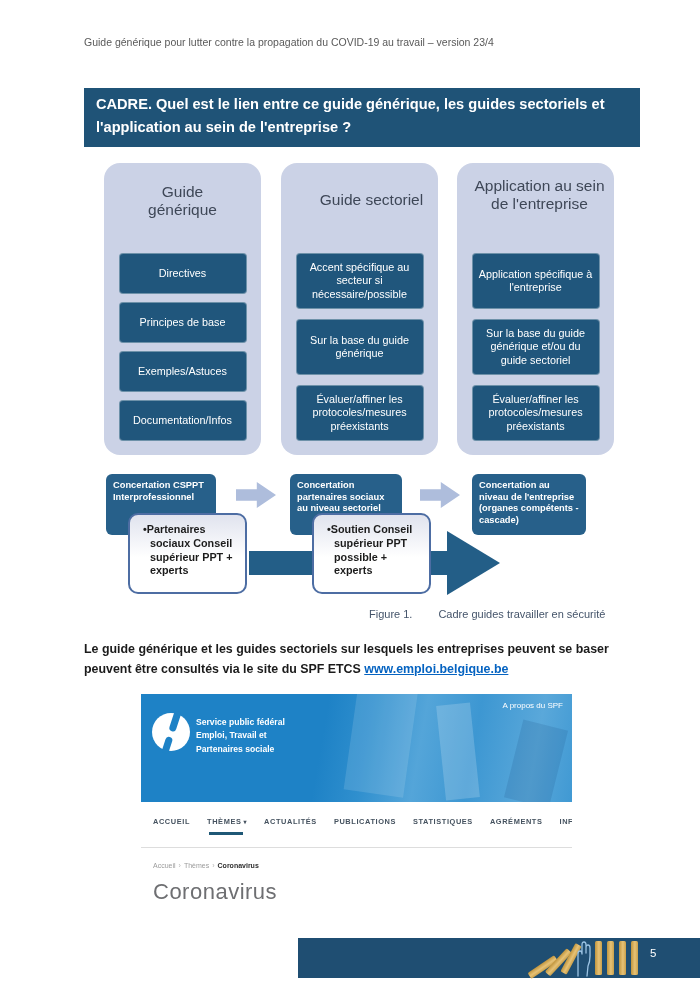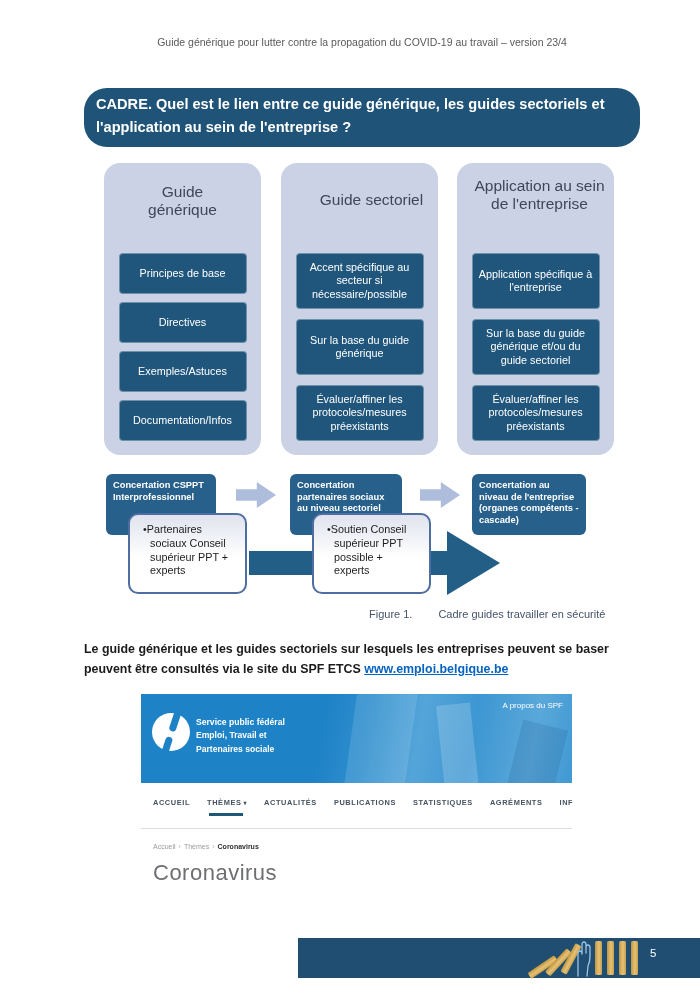--- a/index.html
+++ b/index.html
@@ -8,7 +8,7 @@
   #page { position:relative; width:700px; height:989px; background:#fff; overflow:hidden; margin:0 auto; }
 
   
-  .doc-header { position:absolute; left:84px; top:36px; width:556px; text-align:center;
+  .doc-header { position:absolute; left:84px; top:36px; width:556px; text-align:left;
     font-size:10.5px; color:#595959; }
 
   

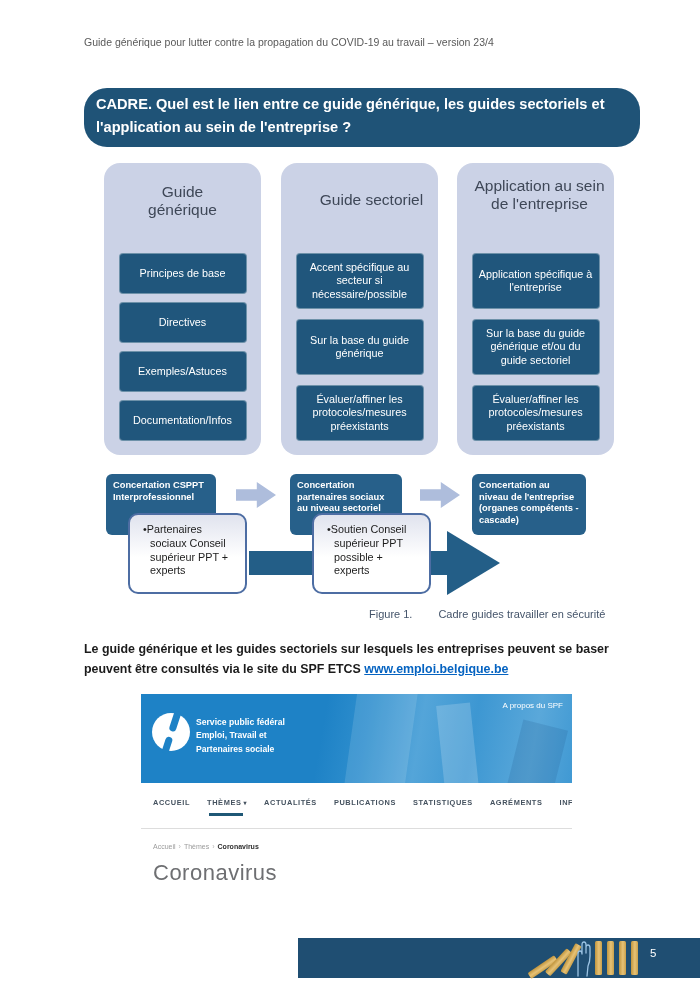--- a/index.html
+++ b/index.html
@@ -14,7 +14,7 @@
   
   .banner { position:absolute; left:84px; top:88px; width:556px; min-height:52px;
     background:#1f5377; color:#fff; font-weight:bold; font-size:14.6px; line-height:1.6;
-    padding:5px 12px 7px 12px;border-radius:23px; }
+    padding:5px 12px 7px 12px; }
 
   
   .col { position:absolute; top:163px; width:157px; height:292px; background:#cbd2e6; border-radius:16px; }

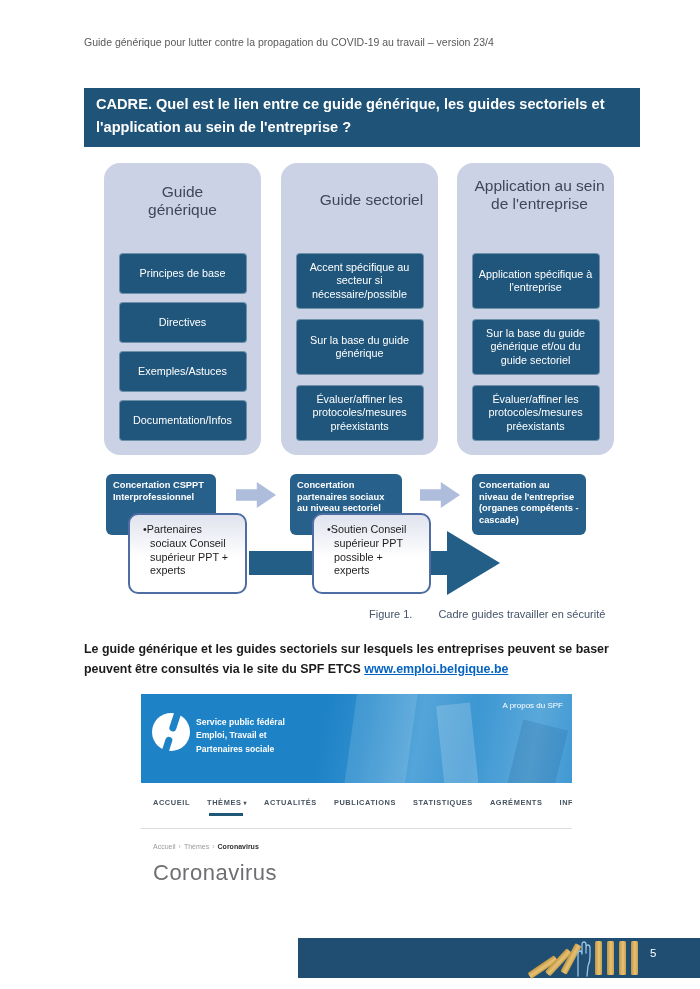--- a/index.html
+++ b/index.html
@@ -103,8 +103,8 @@
   <div class="col col1">
     <div class="col-title">Guide générique</div>
     <div class="boxes">
+      <div class="dbox">Directives</div>
       <div class="dbox">Principes de base</div>
-      <div class="dbox">Directives</div>
       <div class="dbox">Exemples/Astuces</div>
       <div class="dbox">Documentation/Infos</div>
     </div>

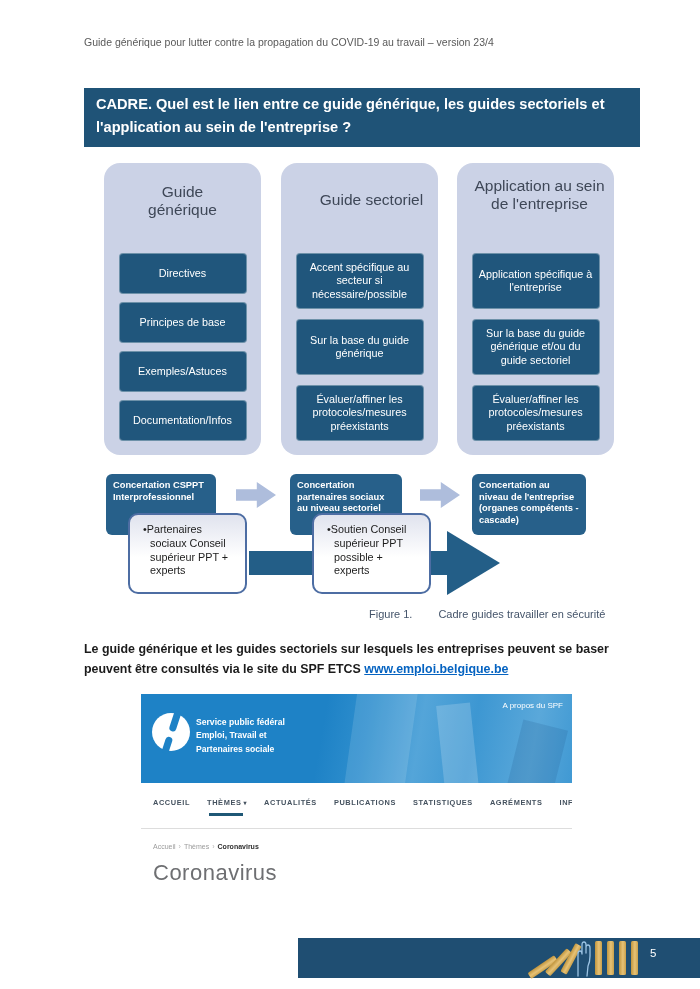--- a/index.html
+++ b/index.html
@@ -39,7 +39,7 @@
   .wbox { position:absolute; top:513px; width:119px; height:81px; background:linear-gradient(#e0e3ee, #ffffff 55%);
     border:2px solid #4d6da3; border-radius:10px; color:#1c1c1c; font-size:10.8px; line-height:1.28;
     padding:8px 8px 8px 9px; z-index:3; }
-  .wbox .note { padding-left:11px; text-indent:-7px; }
+  .wbox .note { padding-left:11px; text-indent:-7px;font-weight:bold; }
   .wbox1 { left:128px; } .wbox2 { left:312px; } .wbox3 { left:497px; }
   .arrow-sm { position:absolute; top:482px; width:40px; height:26px; background:#aebddc; z-index:2;
     clip-path:polygon(0 28%, 52% 28%, 52% 0, 100% 50%, 52% 100%, 52% 72%, 0 72%); }

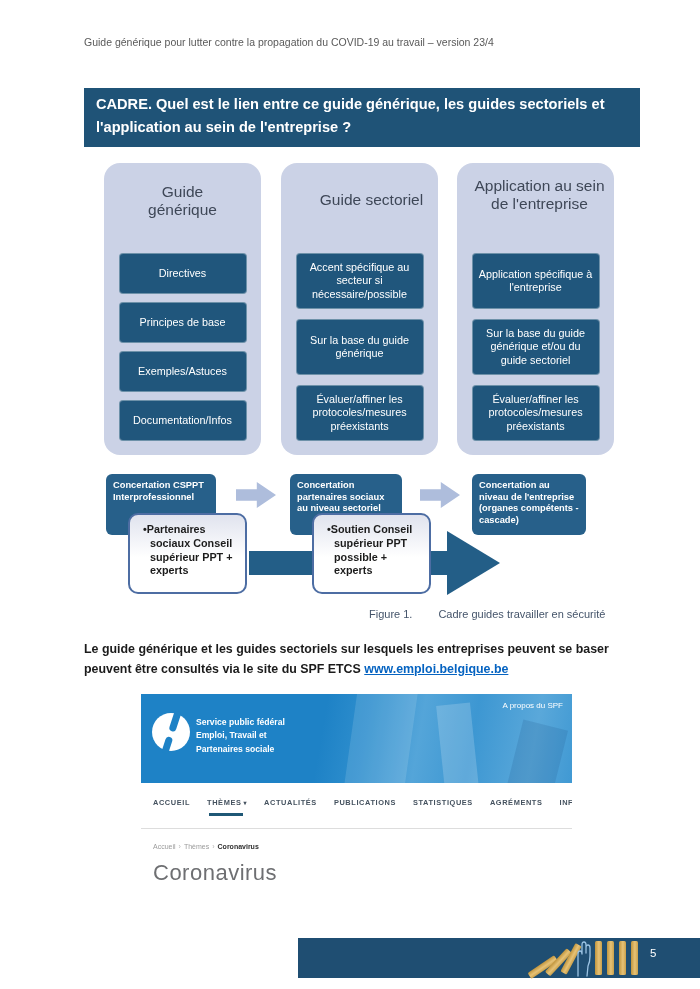--- a/index.html
+++ b/index.html
@@ -59,7 +59,7 @@
 
   
   .ws { position:absolute; left:141px; top:694px; width:431px; height:227px; background:#fff; overflow:hidden; }
-  .ws-banner { position:relative; width:100%; height:89px; overflow:hidden;
+  .ws-banner { position:relative; width:100%; height:108px; overflow:hidden;
     background:linear-gradient(100deg,#1e82c6 0%,#1e82c6 42%,#2f8fce 52%,#54a5d9 64%,#3d97d2 76%,#5aa8da 90%,#4099d3 100%); }
   .ws-shape { position:absolute; background:rgba(255,255,255,.12); }
   .ws-shape.s1 { left:210px; top:-10px; width:60px; height:110px; transform:rotate(8deg); }

